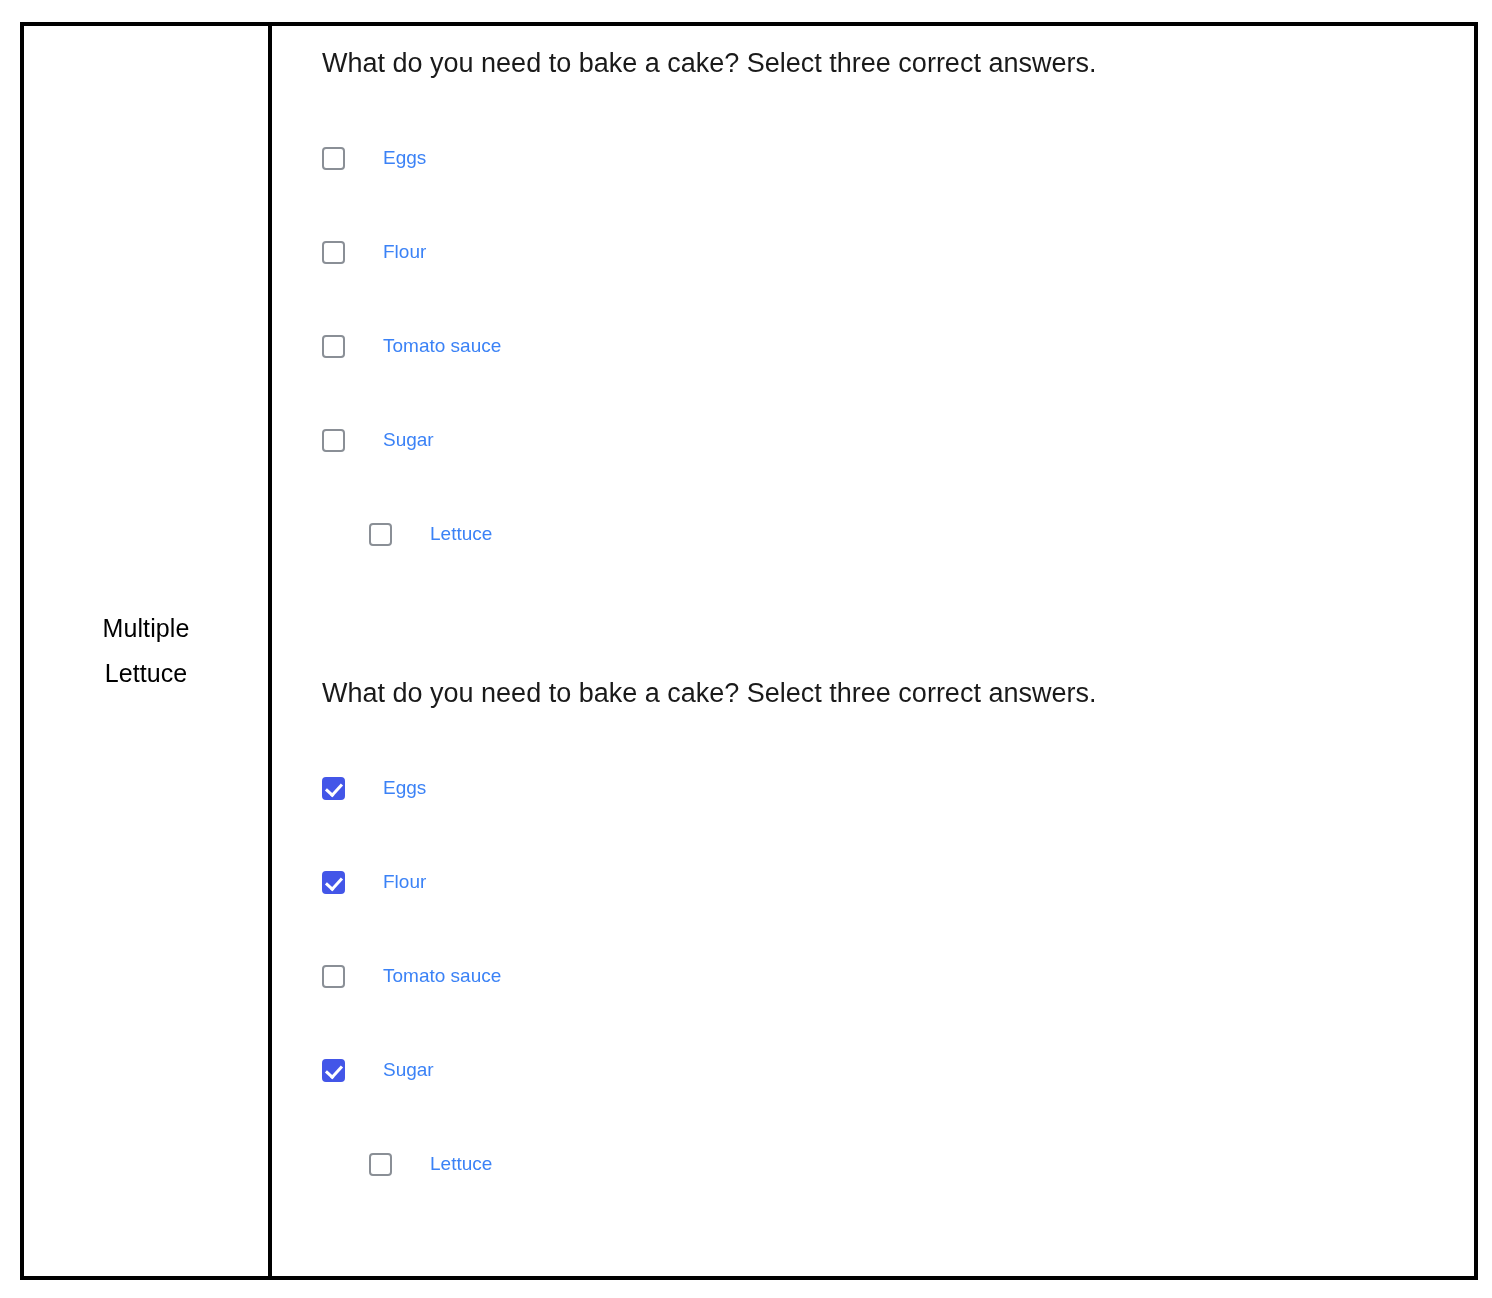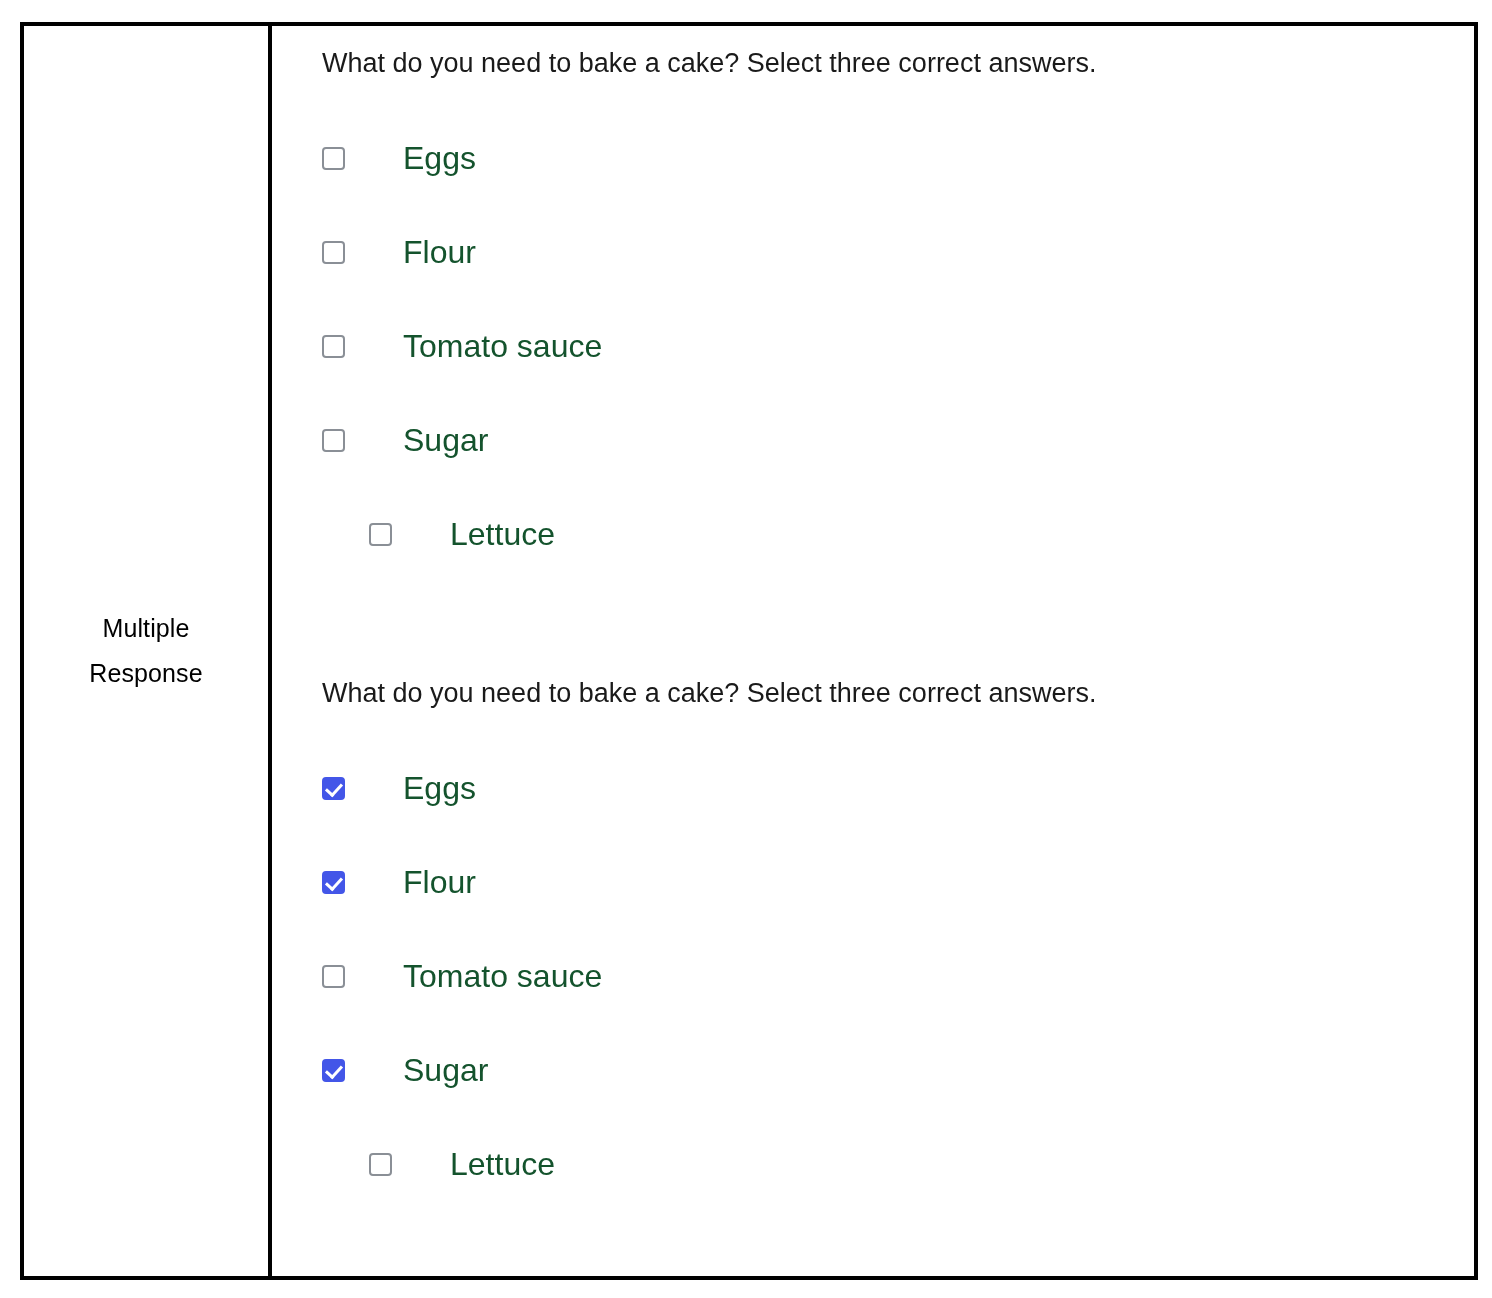--- a/index.html
+++ b/index.html
@@ -122,9 +122,9 @@
 
   .option-label {
     font-family: "Liberation Sans", sans-serif;
-    font-size: 32px;
-    color: #14532d;
-    margin-left: 58px;
+    font-size: 19px;
+    color: #3b82f6;
+    margin-left: 38px;
     line-height: 30px;
     white-space: nowrap;
   }

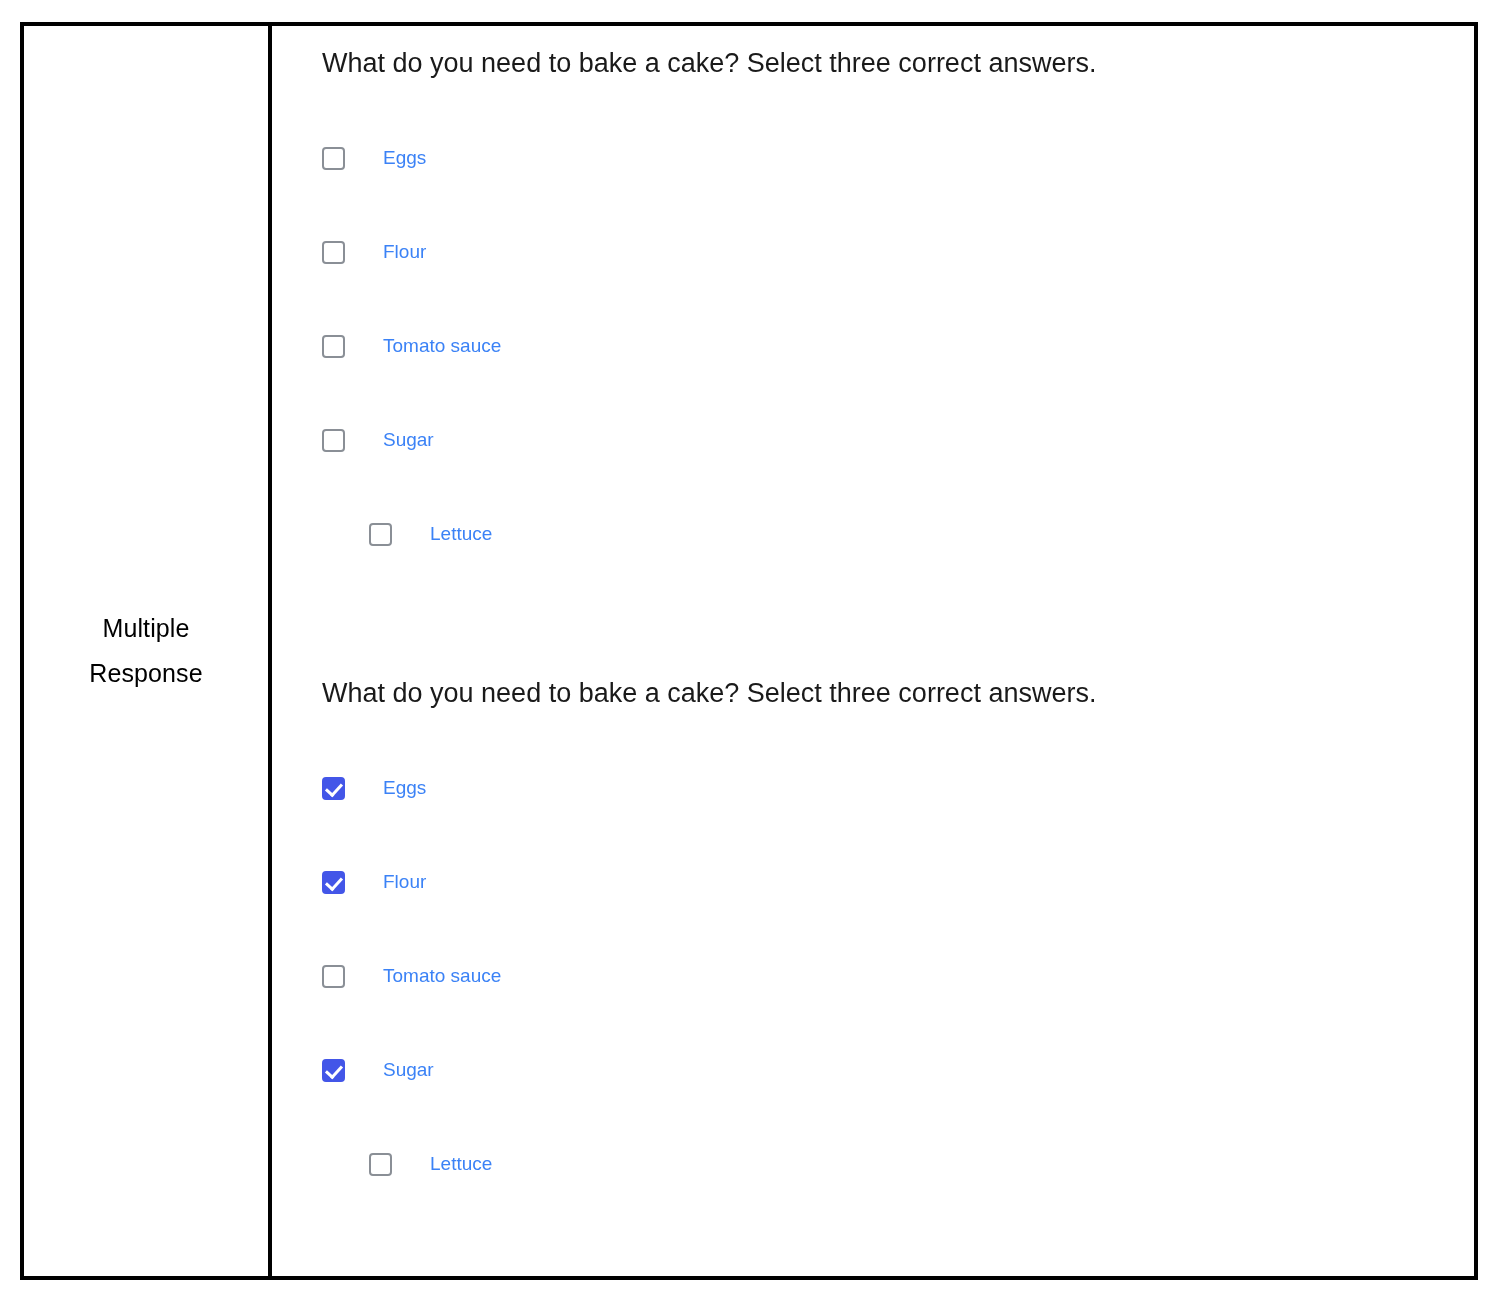--- a/index.html
+++ b/index.html
@@ -138,7 +138,7 @@
 
     <div class="type-cell">
       <div class="type-label">Multiple
-Response</div>
+Lettuce</div>
     </div>
 
     <div class="content-cell">

